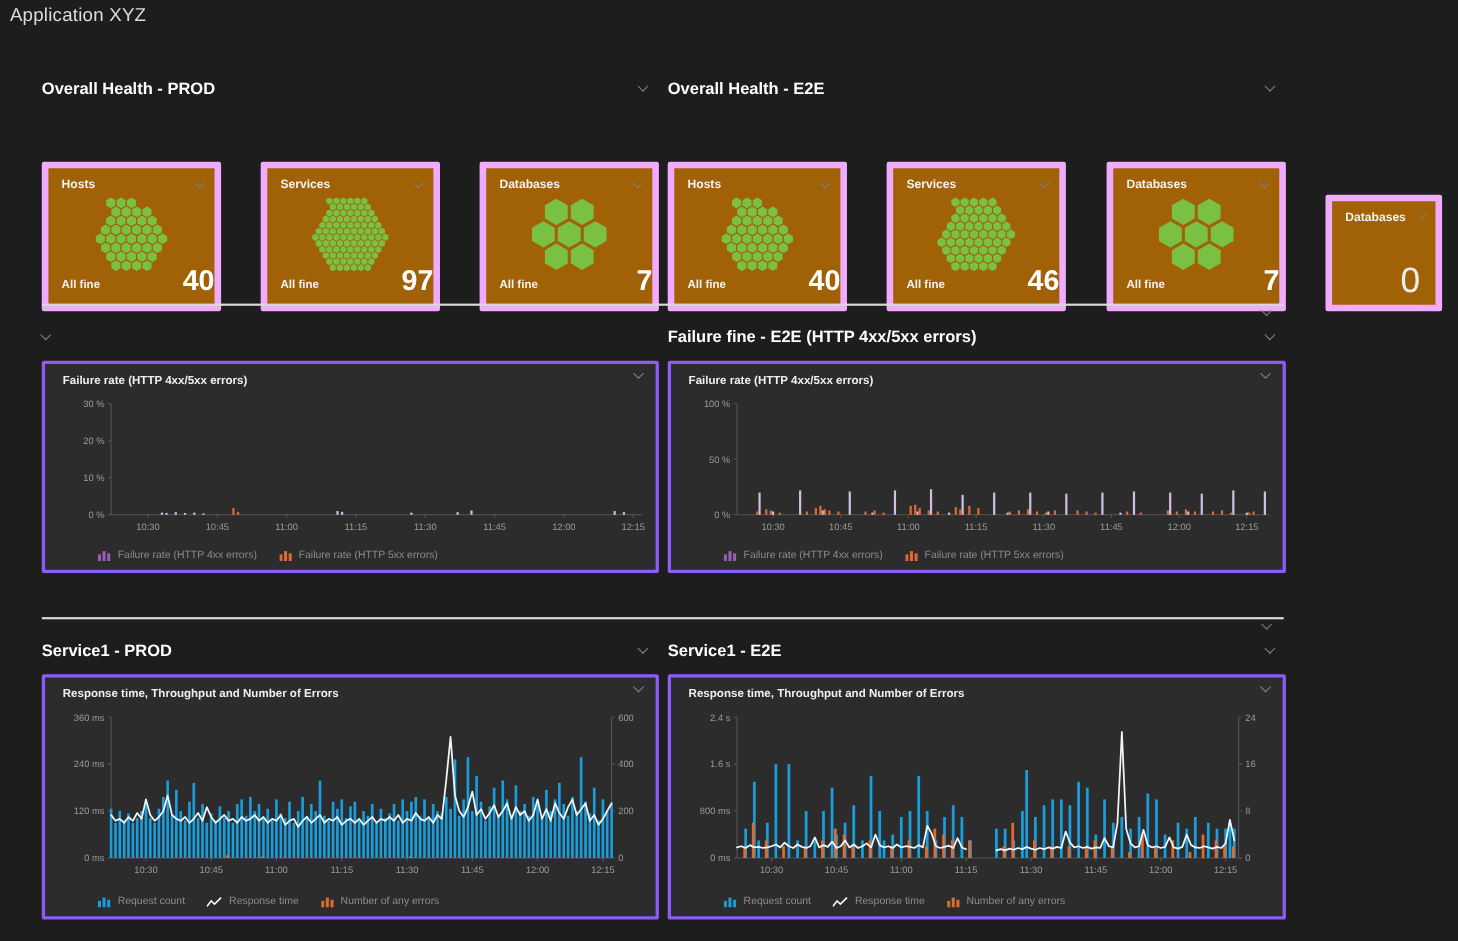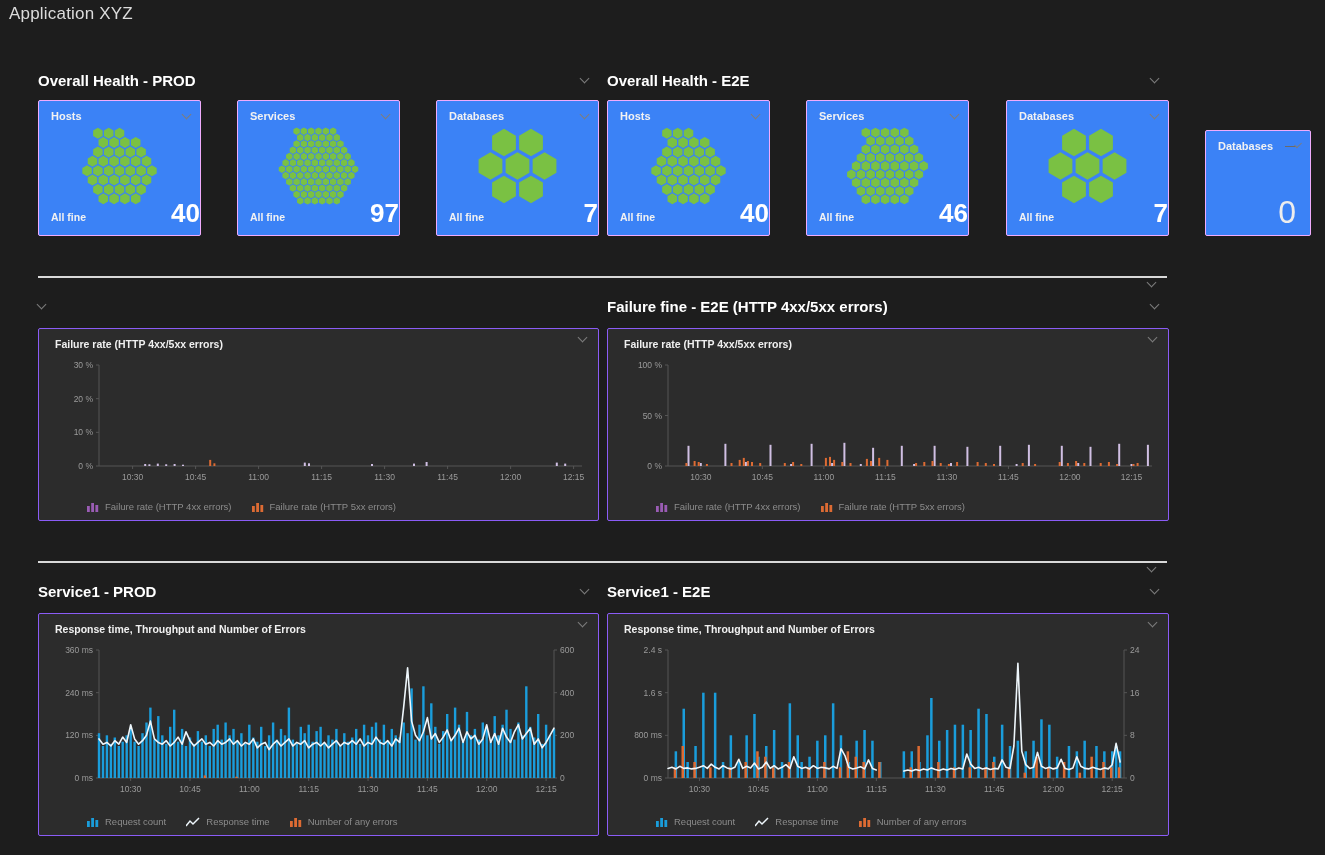--- a/index.html
+++ b/index.html
@@ -26,7 +26,7 @@
     transform:rotate(45deg); margin-top:-4px;
   }
   .tile {
-    position:absolute; background:#3b82f6; border:1px solid #f0abfc; border-radius:2px;
+    position:absolute; background:#a16207; border:6px solid #f0abfc; border-radius:2px;margin-top:47px;
   }
   .tile .tile-head {
     position:absolute; left:12px; right:10px; top:9px;

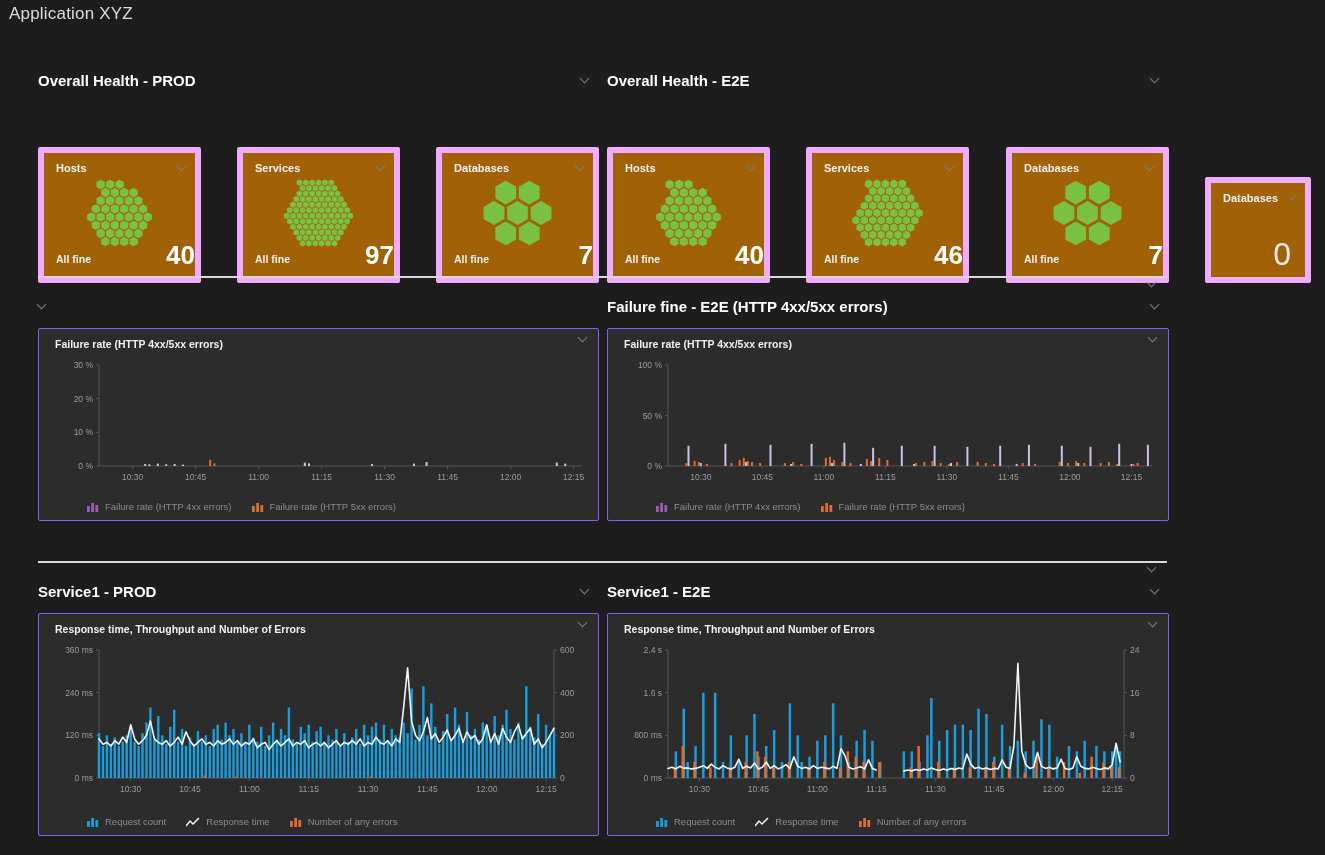--- a/index.html
+++ b/index.html
@@ -42,7 +42,7 @@
   .separator { position:absolute; left:38px; width:1129px; height:2px; background:#d9d9d9; }
   .sep-chev { position:absolute; }
   .panel {
-    position:absolute; background:#2c2c2c; border:1px solid #8b5cf6; border-radius:2px;
+    position:absolute; background:#2c2c2c; border:3px solid #8b5cf6; border-radius:2px;
   }
   .panel .panel-head {
     position:absolute; left:16px; right:12px; top:9px;

